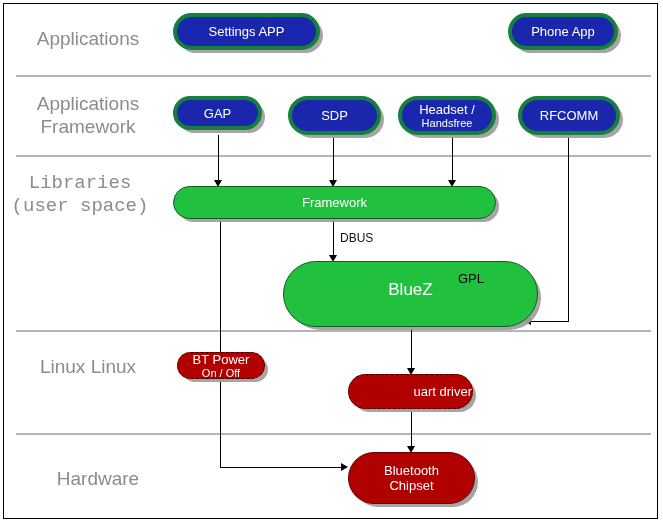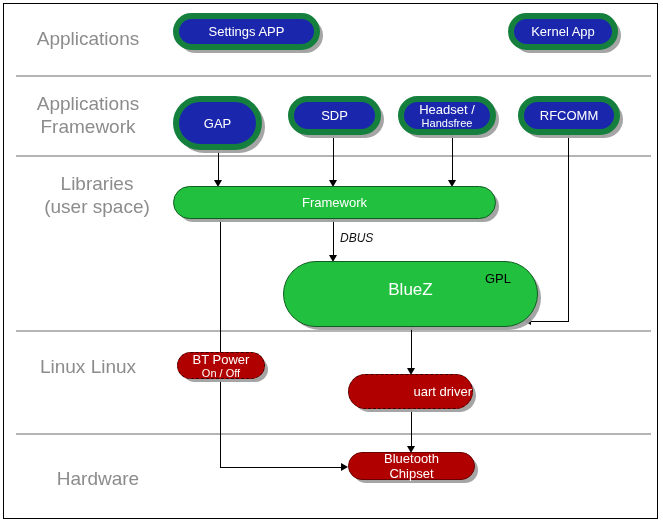--- a/index.html
+++ b/index.html
@@ -90,7 +90,7 @@
   }
   .node-blue {
     background: #1a27ad;
-    border: 6px solid #15803d;
+    border: 4px solid #15803d;
   }
   .node-green {
     background: #22c03f;

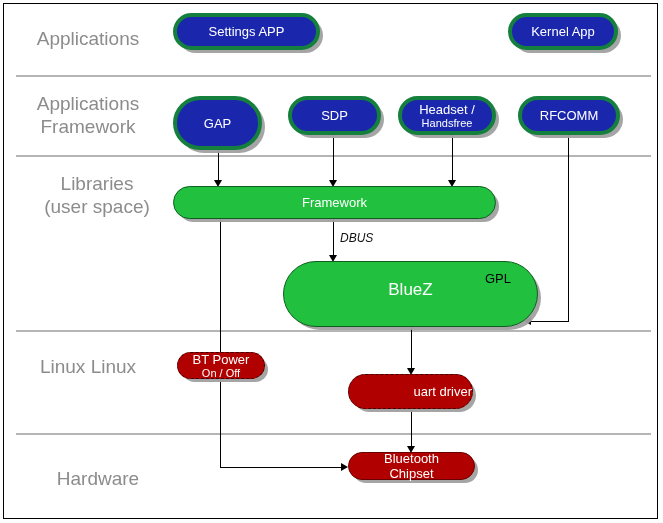--- a/index.html
+++ b/index.html
@@ -169,7 +169,7 @@
   </div>
 
   <div class="node node-blue" style="left:508px; top:13px; width:110px; height:37px;">
-    <span class="single">Kernel App</span>
+    <span class="single">Phone App</span>
   </div>
 
   <div class="node node-blue" style="left:173px; top:96px; width:89px; height:54px;">

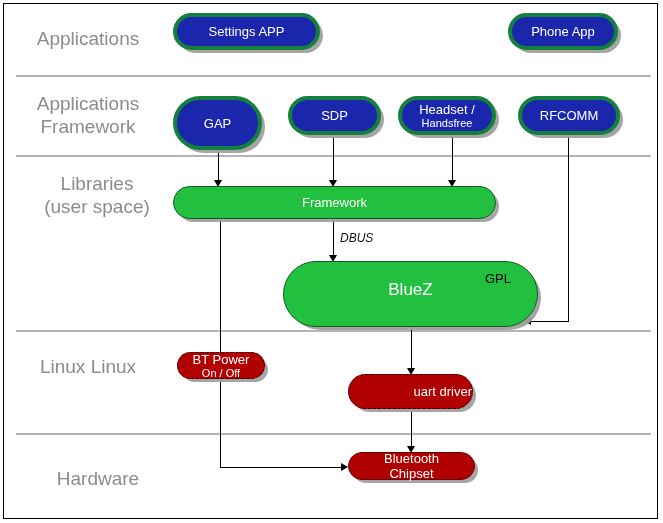--- a/index.html
+++ b/index.html
@@ -172,7 +172,7 @@
     <span class="single">Phone App</span>
   </div>
 
-  <div class="node node-blue" style="left:173px; top:96px; width:89px; height:54px;">
+  <div class="node node-blue" style="left:173px; top:96px; width:89px; height:34px;">
     <span class="single">GAP</span>
   </div>
 

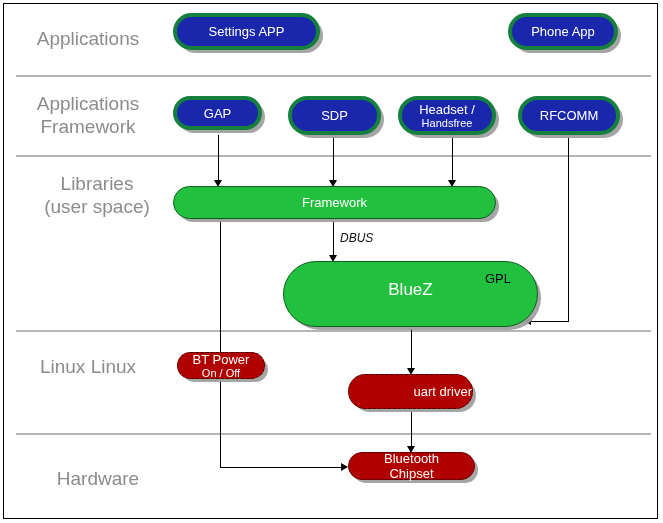--- a/index.html
+++ b/index.html
@@ -130,7 +130,7 @@
   <div class="layer-label" style="left:8px; top:92px; width:160px;">Applications
 Framework</div>
 
-  <div class="layer-label" style="left:17px; top:172px; width:160px;">Libraries
+  <div class="layer-label" style="left:0; top:172px; width:160px;font-family:Liberation Mono, monospace;">Libraries
 (user space)</div>
 
   <div class="layer-label" style="left:8px; top:355px; width:160px;">Linux Linux</div>

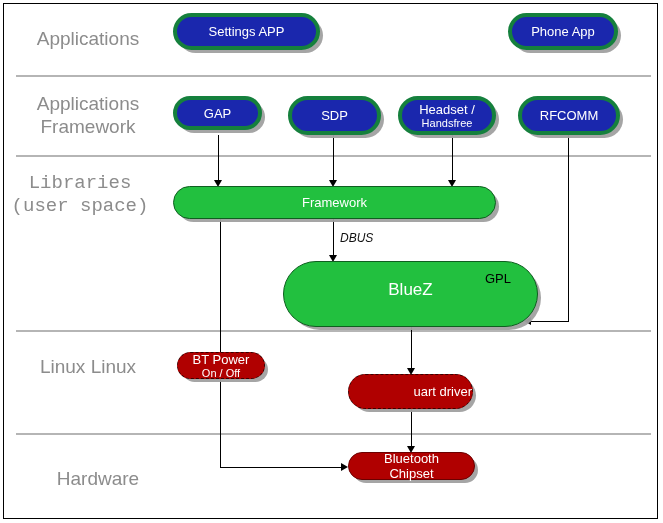--- a/index.html
+++ b/index.html
@@ -72,7 +72,6 @@
     position: absolute;
     font-size: 12px;
     color: #111111;
-    font-style: italic;
   }
   
   .node {

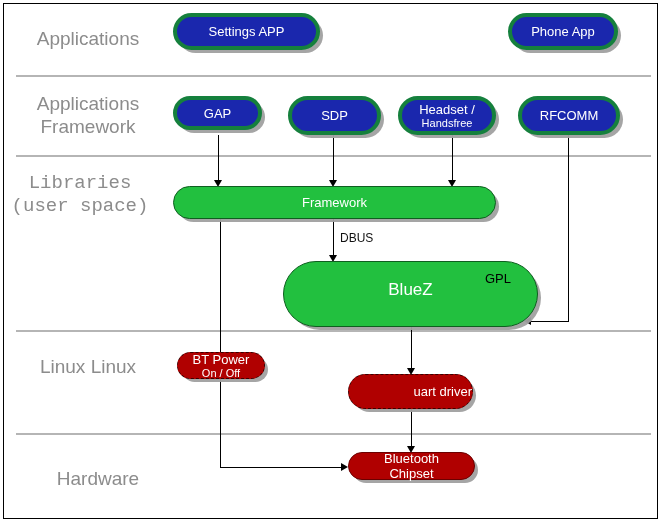--- a/index.html
+++ b/index.html
@@ -195,7 +195,7 @@
   <div class="node node-green" style="left:283px; top:261px; width:255px; height:66px;">
     <span class="big" style="position:relative; top:-4px;">BlueZ</span>
   </div>
-  <div class="badge-gpl" style="left:485px; top:271px;">GPL</div>
+  <div class="badge-gpl" style="left:458px; top:271px;">GPL</div>
 
   <div class="node node-red dashed" style="left:177px; top:352px; width:88px; height:27px;">
     <span class="line1">BT Power</span>

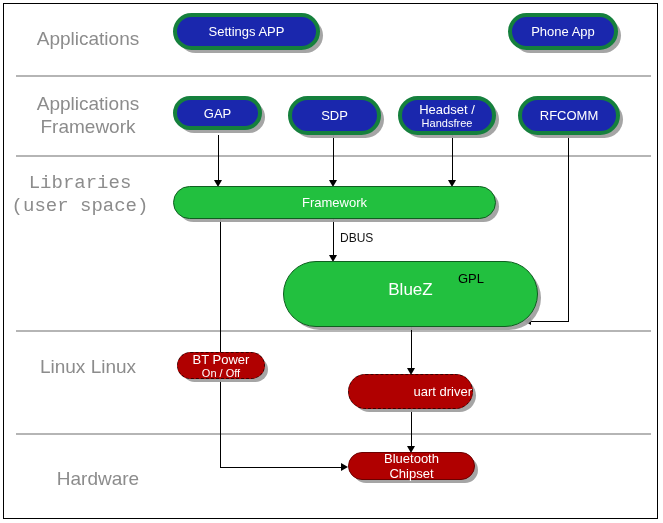--- a/index.html
+++ b/index.html
@@ -206,7 +206,7 @@
     <span class="single">uart driver</span>
   </div>
 
-  <div class="node node-red" style="left:348px; top:452px; width:127px; height:28px;">
+  <div class="node node-red" style="left:348px; top:452px; width:127px; height:52px;">
     <span class="line1">Bluetooth</span>
     <span class="line1">Chipset</span>
   </div>

